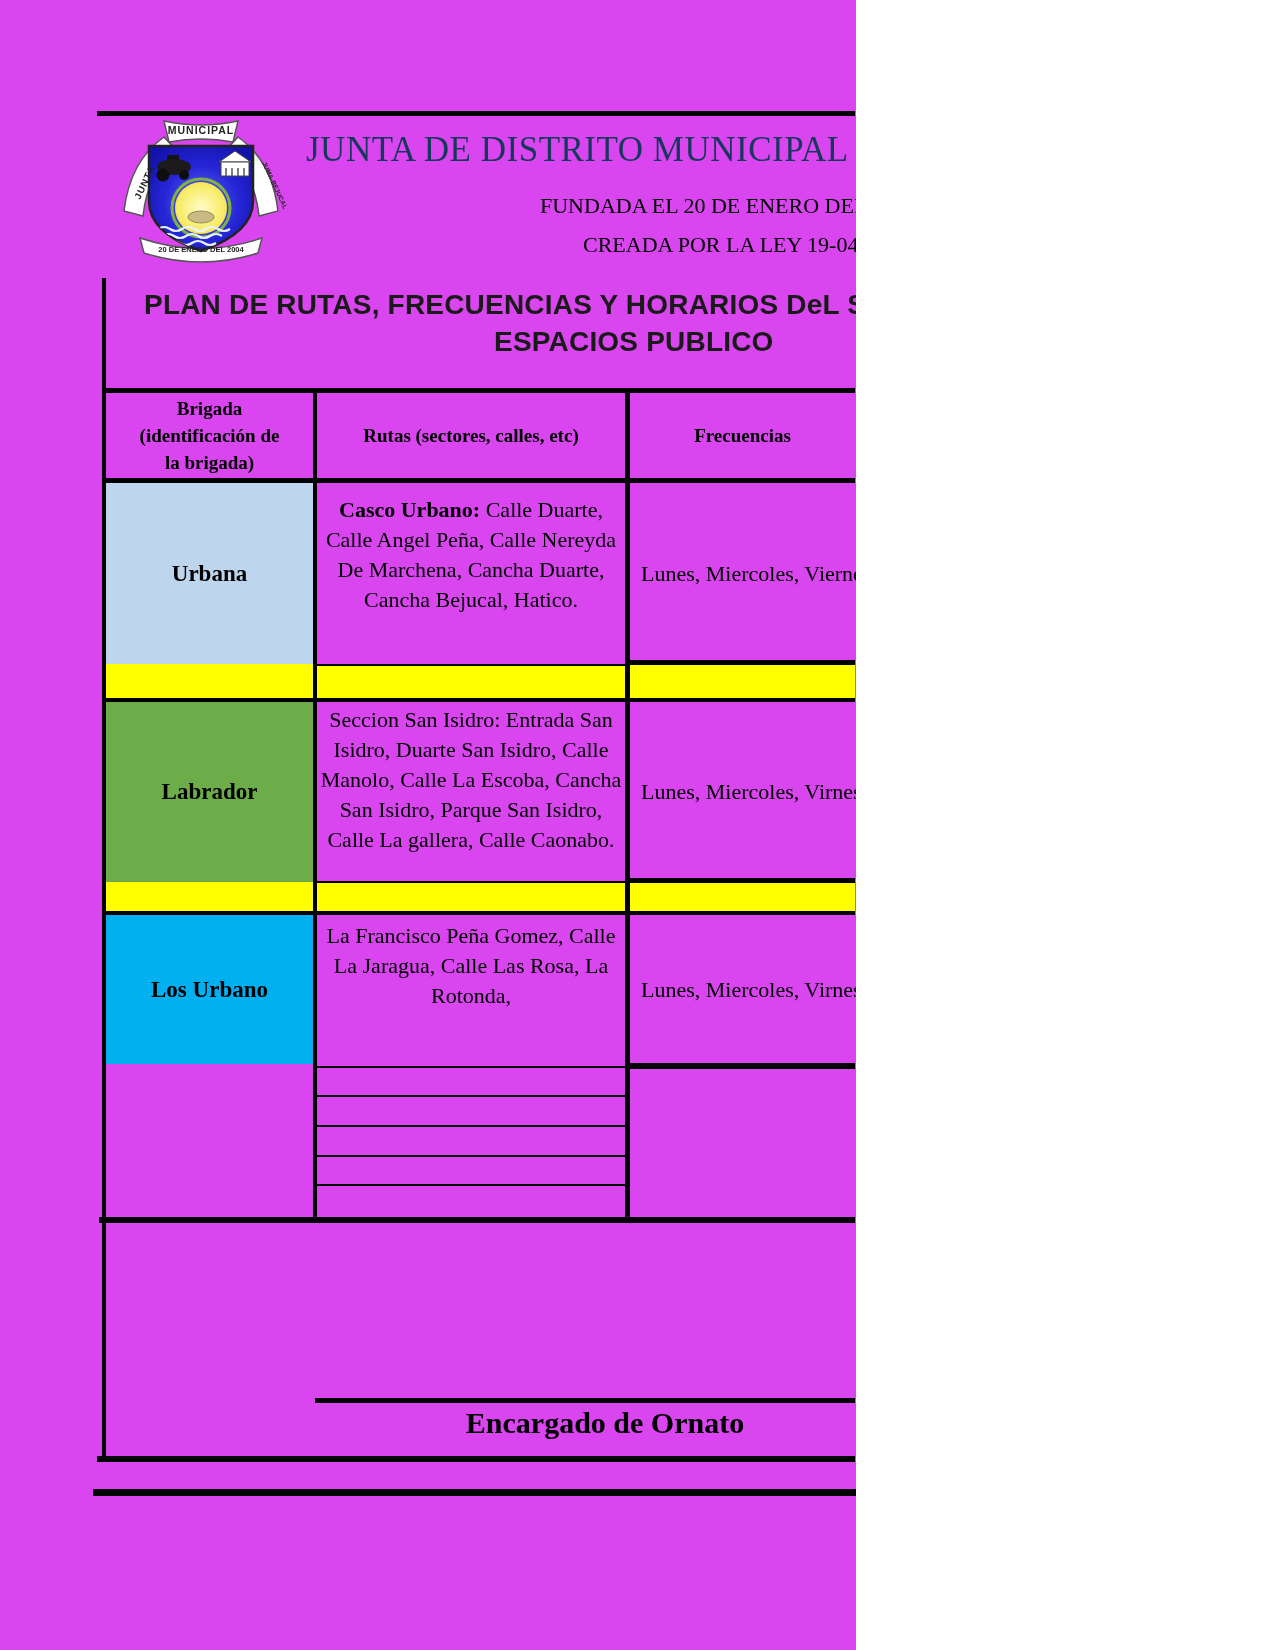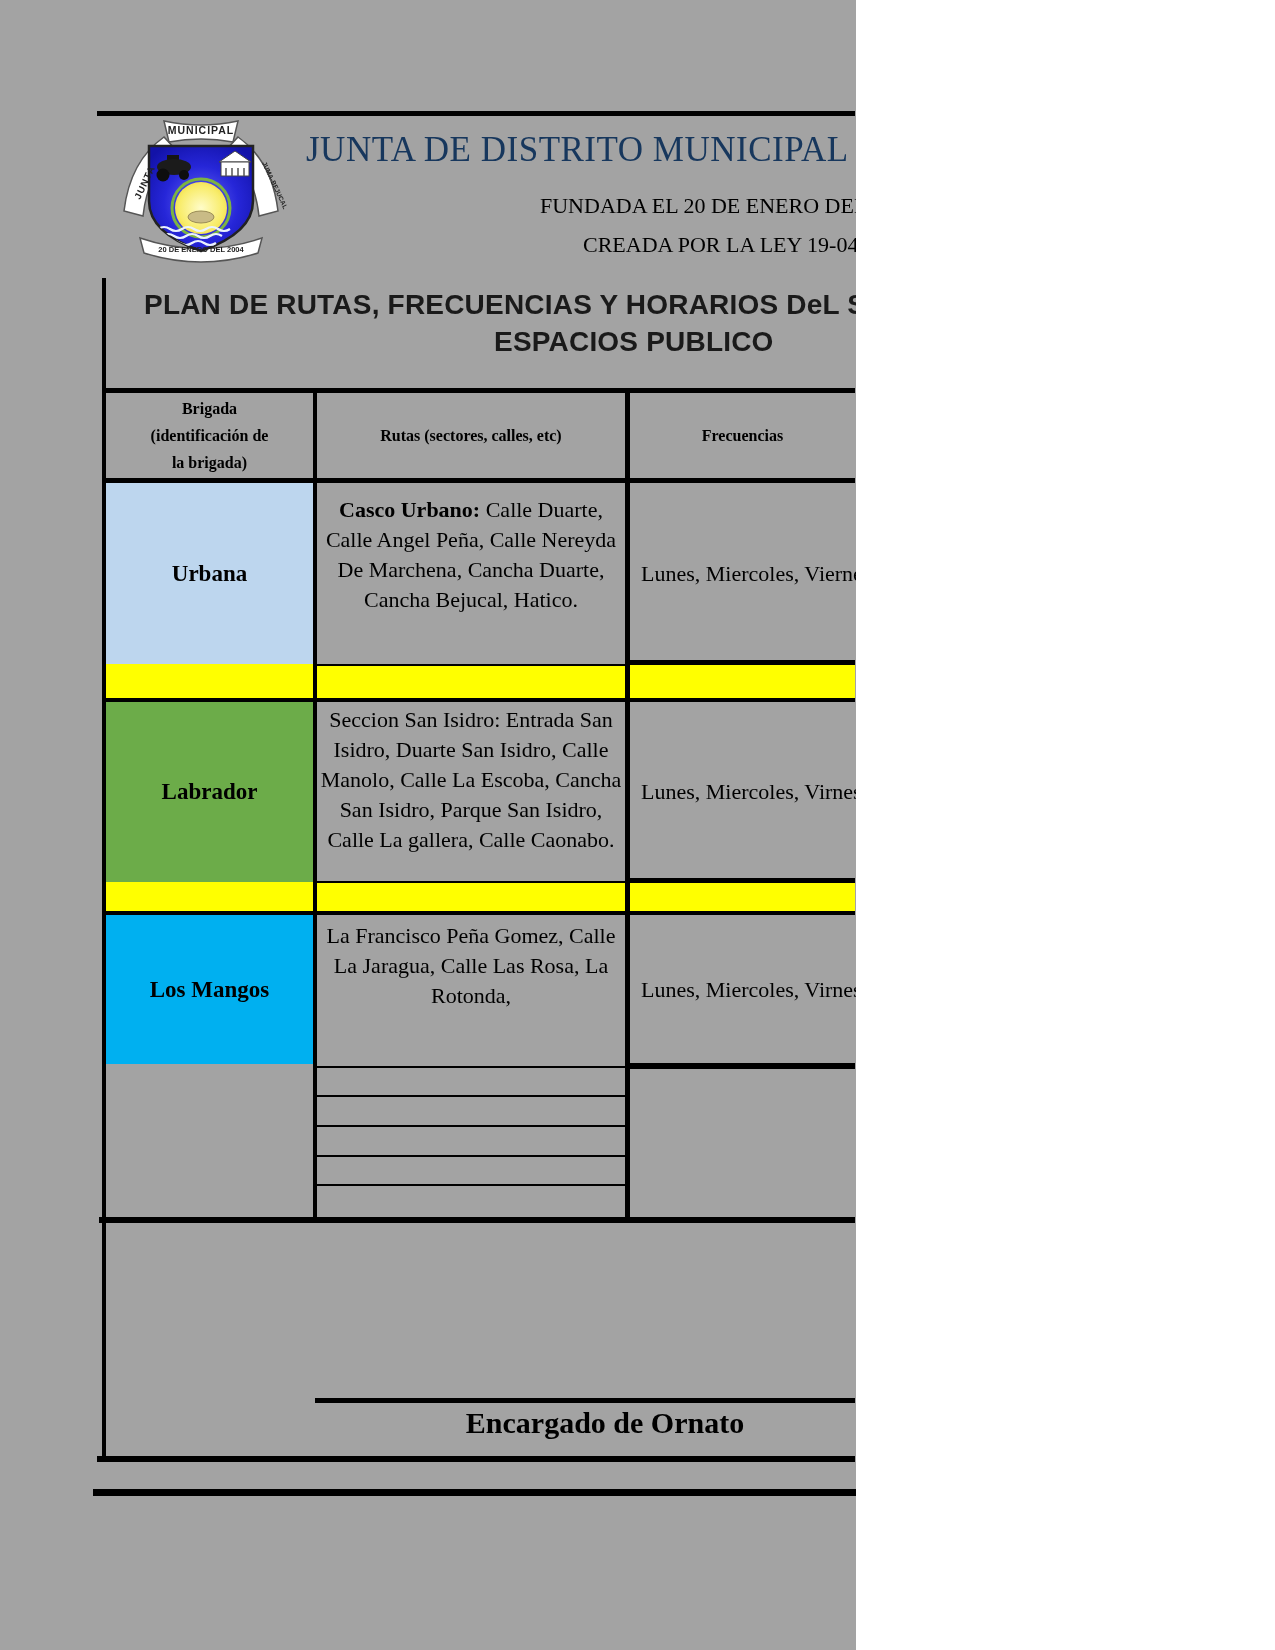--- a/index.html
+++ b/index.html
@@ -3,7 +3,7 @@
 <meta charset="utf-8">
 <style>
   html,body{margin:0;padding:0;background:#ffffff;}
-  .page{position:relative;width:1275px;height:1650px;background:#a3a3a3;overflow:hidden;
+  .page{position:relative;width:1275px;height:1650px;background:#d946ef;overflow:hidden;
         font-family:"Liberation Serif",serif;color:#000;}
   .rule{position:absolute;background:#000;}
   .abs{position:absolute;}

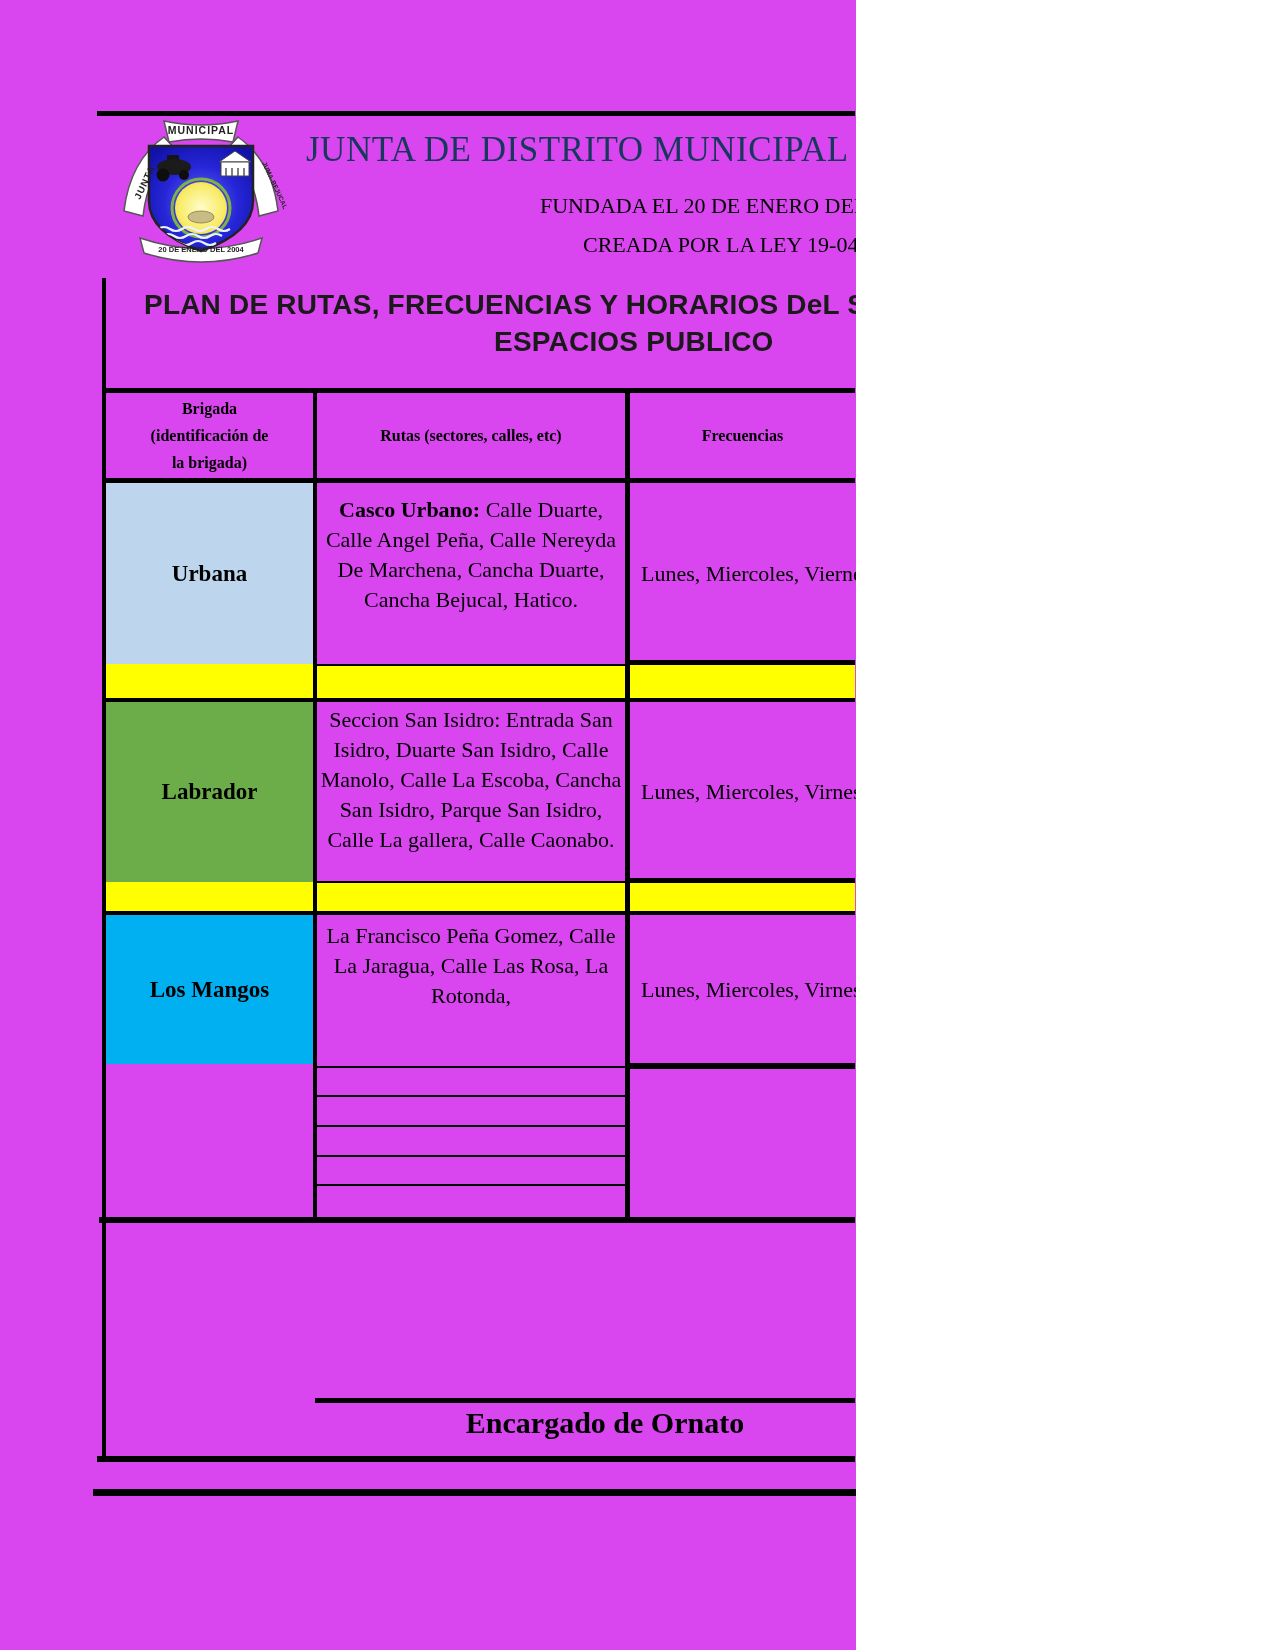--- a/index.html
+++ b/index.html
@@ -14,7 +14,7 @@
   .org-title{font-size:35px;color:#17375D;letter-spacing:.5px;}
   .sub-title{font-size:22px;color:#000;}
   .doc-title{font-size:28px;font-weight:bold;color:#1a1a1a;letter-spacing:.2px;}
-  .th{font-size:16px;font-weight:bold;text-align:center;line-height:27px;}
+  .th{font-size:19px;font-weight:bold;text-align:center;line-height:27px;}
   .brigada-label{font-size:23px;font-weight:bold;text-align:center;}
   .route{position:absolute;font-size:22px;line-height:30px;text-align:center;}
   .freq{position:absolute;display:flex;align-items:center;font-size:22px;white-space:nowrap;padding-left:9px;}

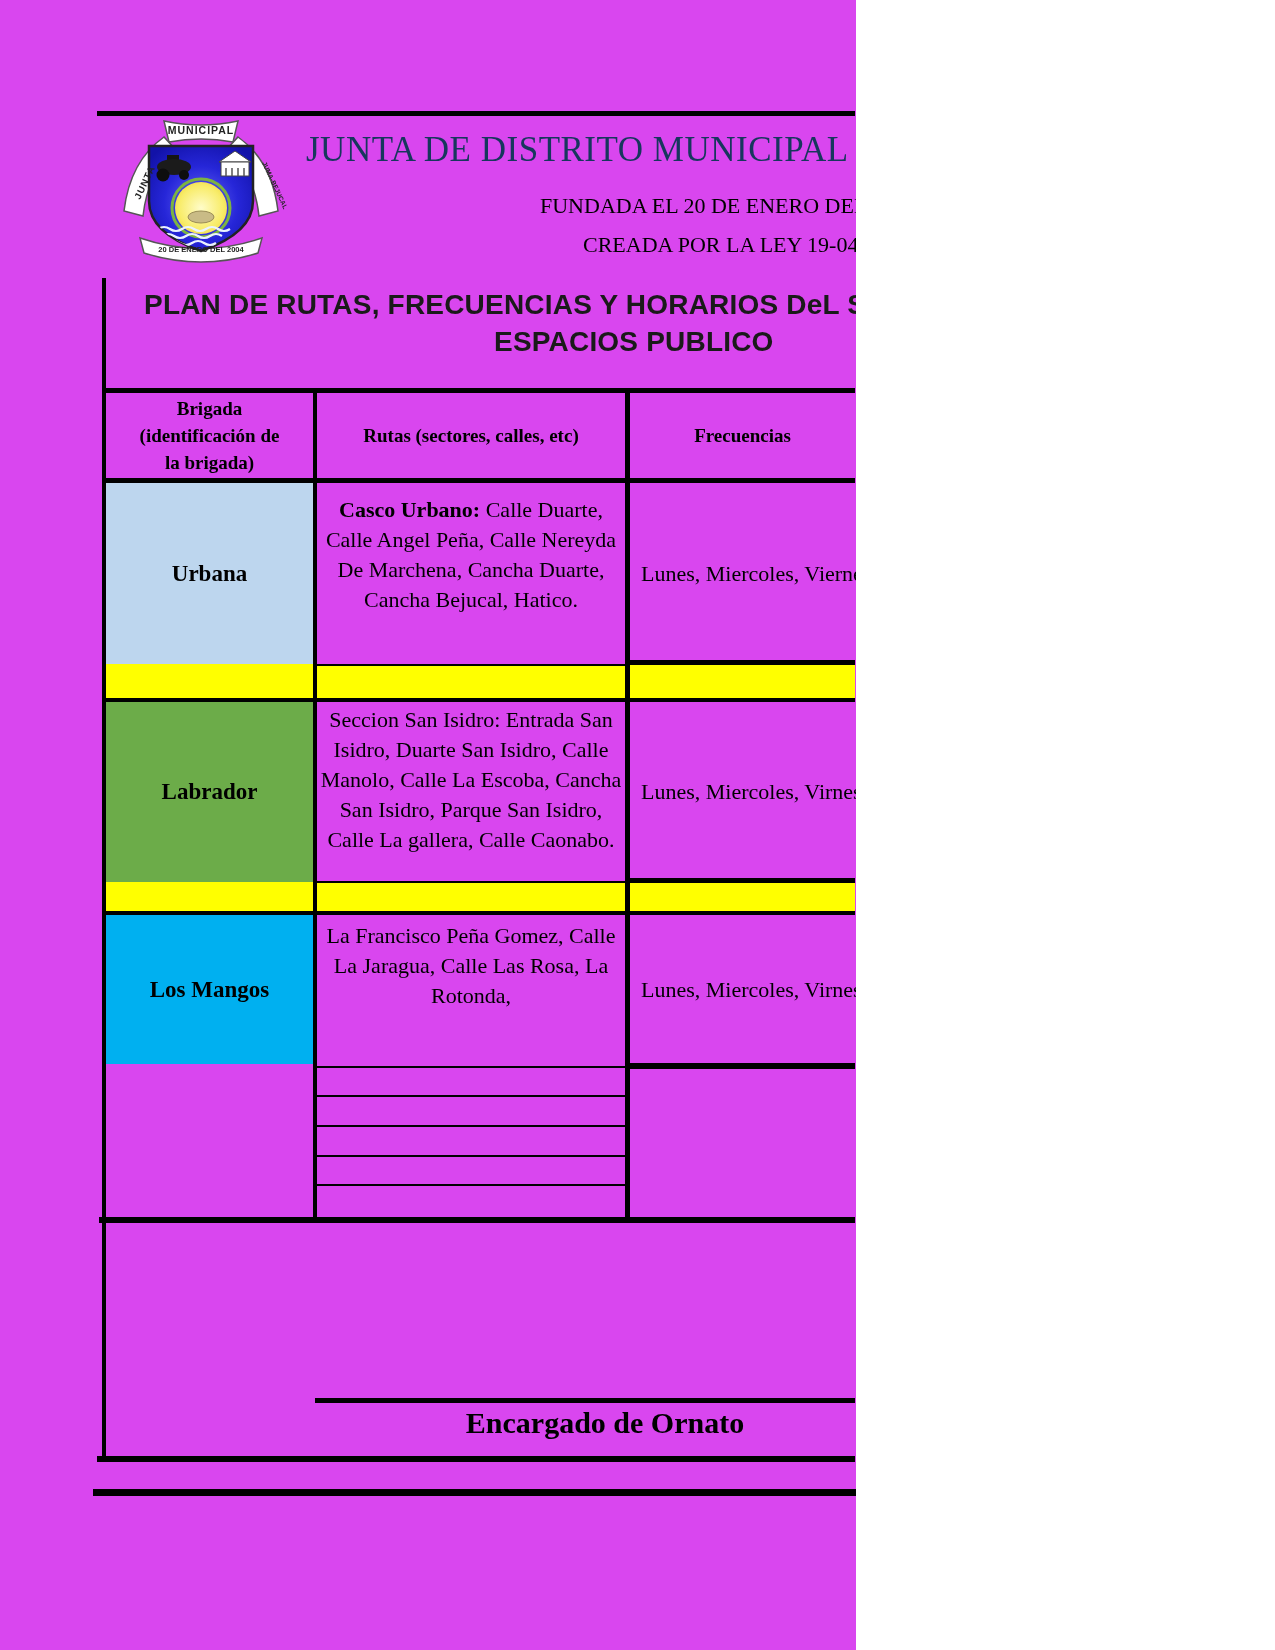--- a/index.html
+++ b/index.html
@@ -136,7 +136,7 @@
   <div class="rule" style="left:102px;top:911px;width:753px;height:4px;"></div>
 
   <div class="cell" style="left: 106px; top: 915px; width: 207px; height: 149px; background-color: rgb(0, 176, 240);">
-    <span class="brigada-label serif">Los Mangos</span>
+    <span class="brigada-label serif">Los Urbano</span>
   </div>
   <div class="route serif" style="left:317px;top:915px;width:308px;padding-top:6px;">La Francisco Peña Gomez, Calle La Jaragua, Calle Las Rosa, La Rotonda,</div>
   <div class="freq serif" style="left:632px;top:915px;height:149px;">Lunes, Miercoles, Virnes</div>

